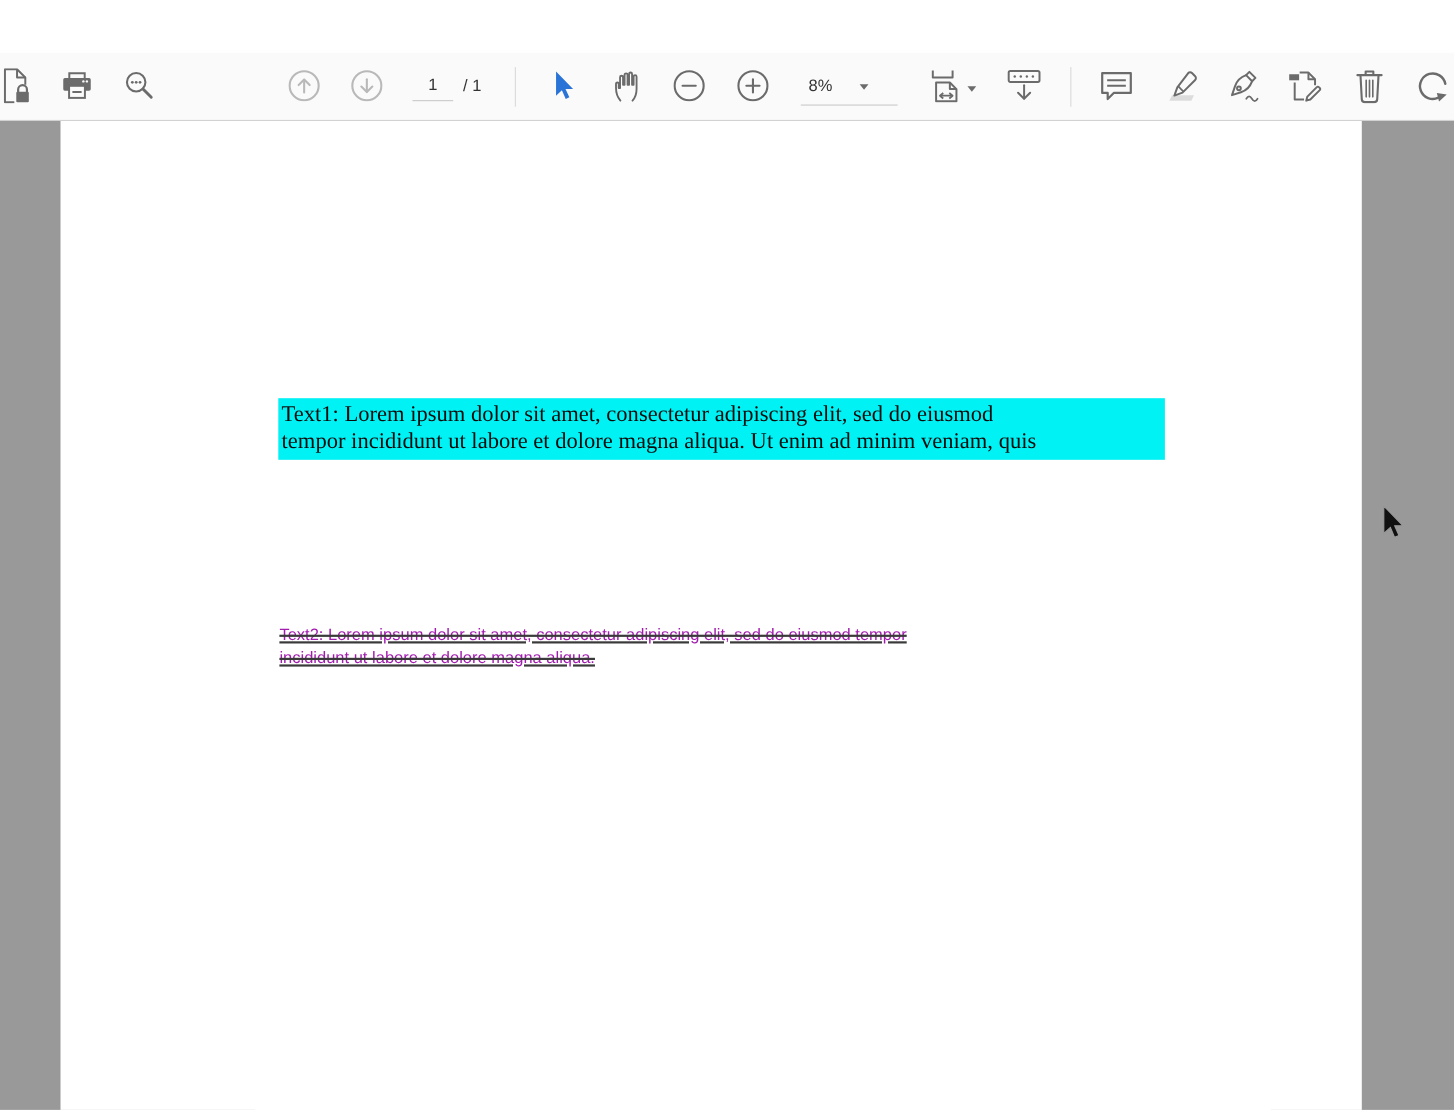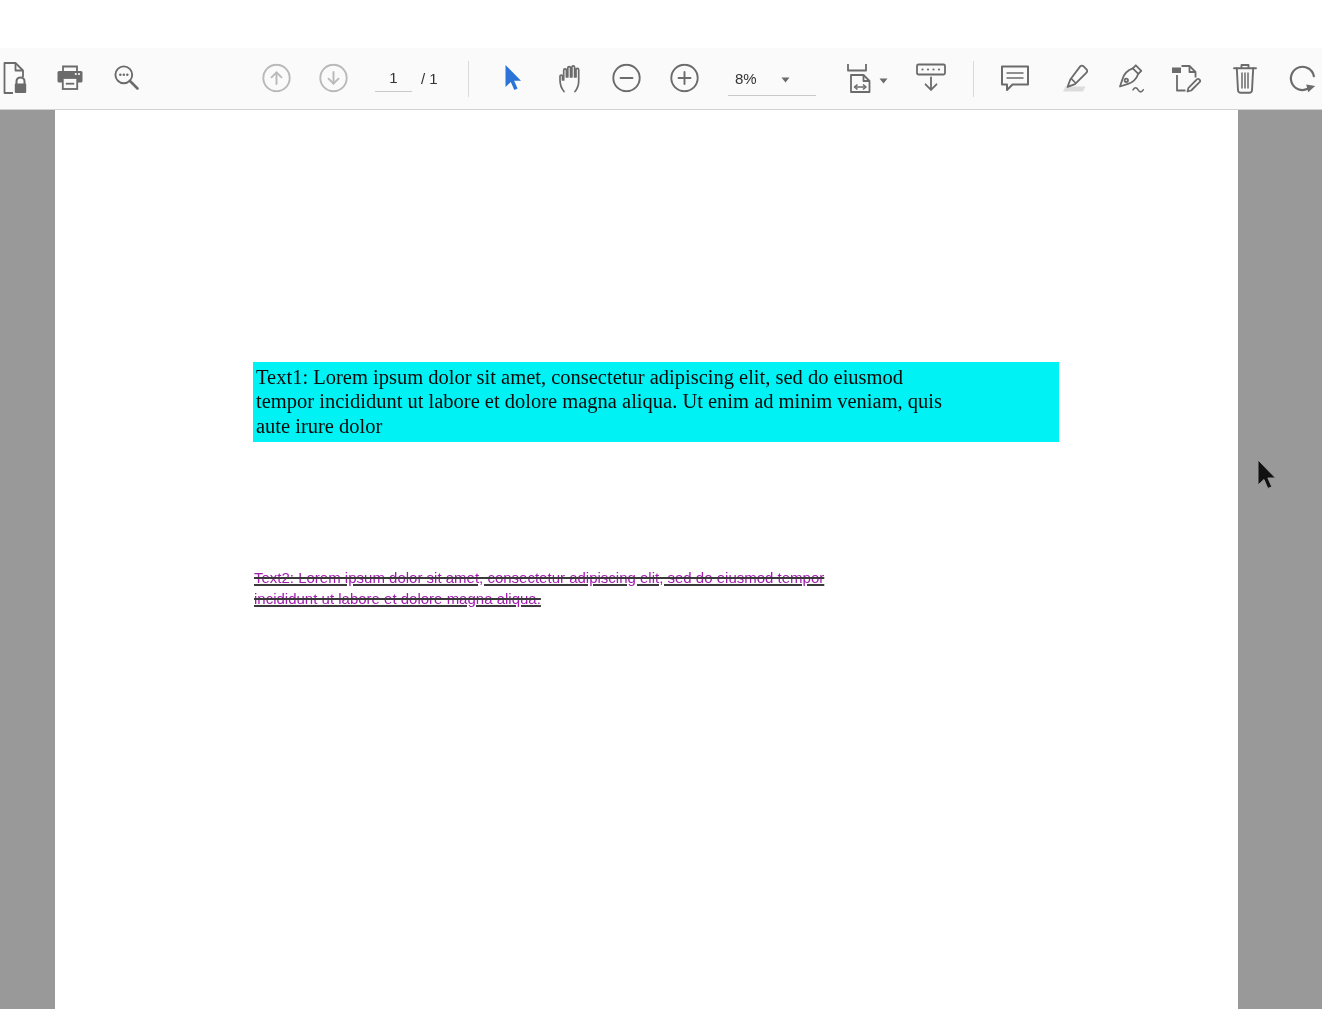--- a/index.html
+++ b/index.html
@@ -230,7 +230,6 @@
       <div class="text1" style="background:#00F2F4">
         <div>Text1: Lorem ipsum dolor sit amet, consectetur adipiscing elit, sed do eiusmod</div>
         <div>tempor incididunt ut labore et dolore magna aliqua. Ut enim ad minim veniam, quis</div>
-        <div>aute irure dolor</div>
       </div>
 
       <div class="text2">

